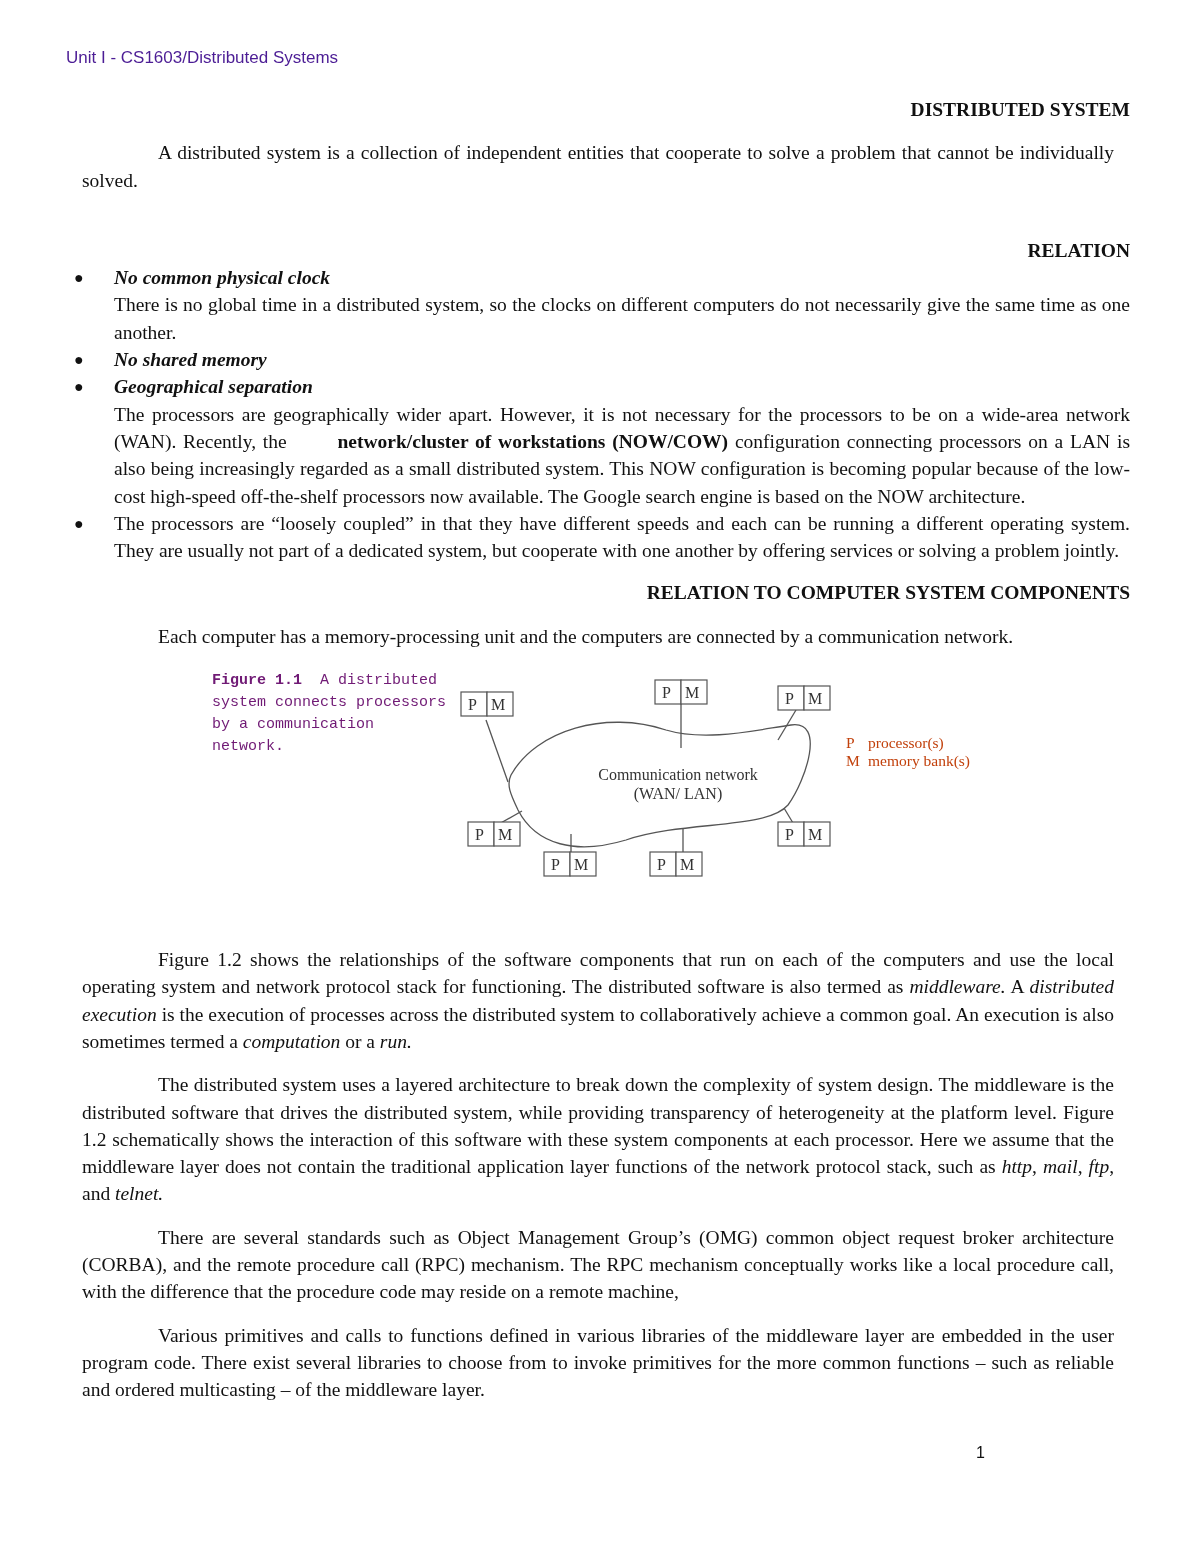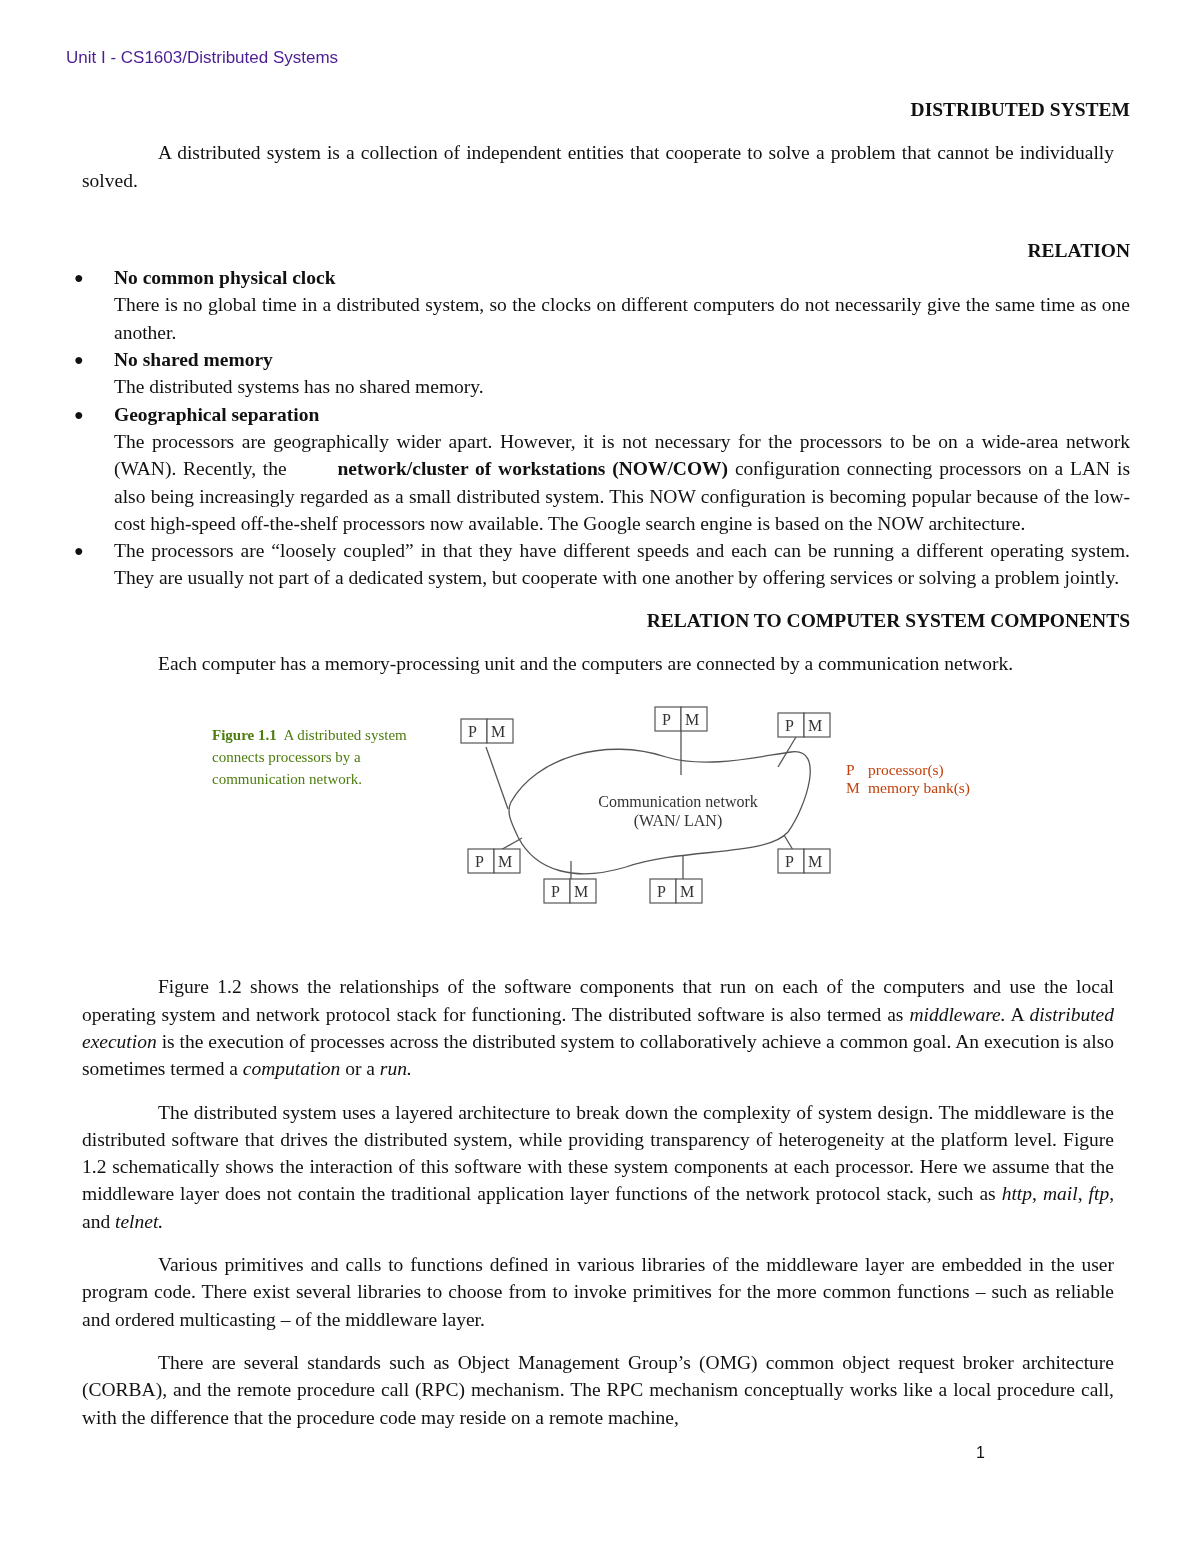--- a/index.html
+++ b/index.html
@@ -13,7 +13,7 @@
   ul { margin: 0; padding: 0; list-style: none; }
   li { position: relative; padding-left: 48px; }
   li .bul { position: absolute; left: 8px; top: 0; font-size: 16px; }
-  li .t { font-weight: bold; display: block; }
+  li .t { font-weight: bold; display: block; font-style: italic; }
   li .d { display: block; text-align: justify; }
   .fig { position: relative; height: 260px; margin-top: 20px; }
   .cap { position: absolute; left: 146px; top: 0; width: 240px; font-family: Liberation Serif, serif; font-size: 15px; line-height: 22px; color: #4d7c0f; margin-top: 27px; }

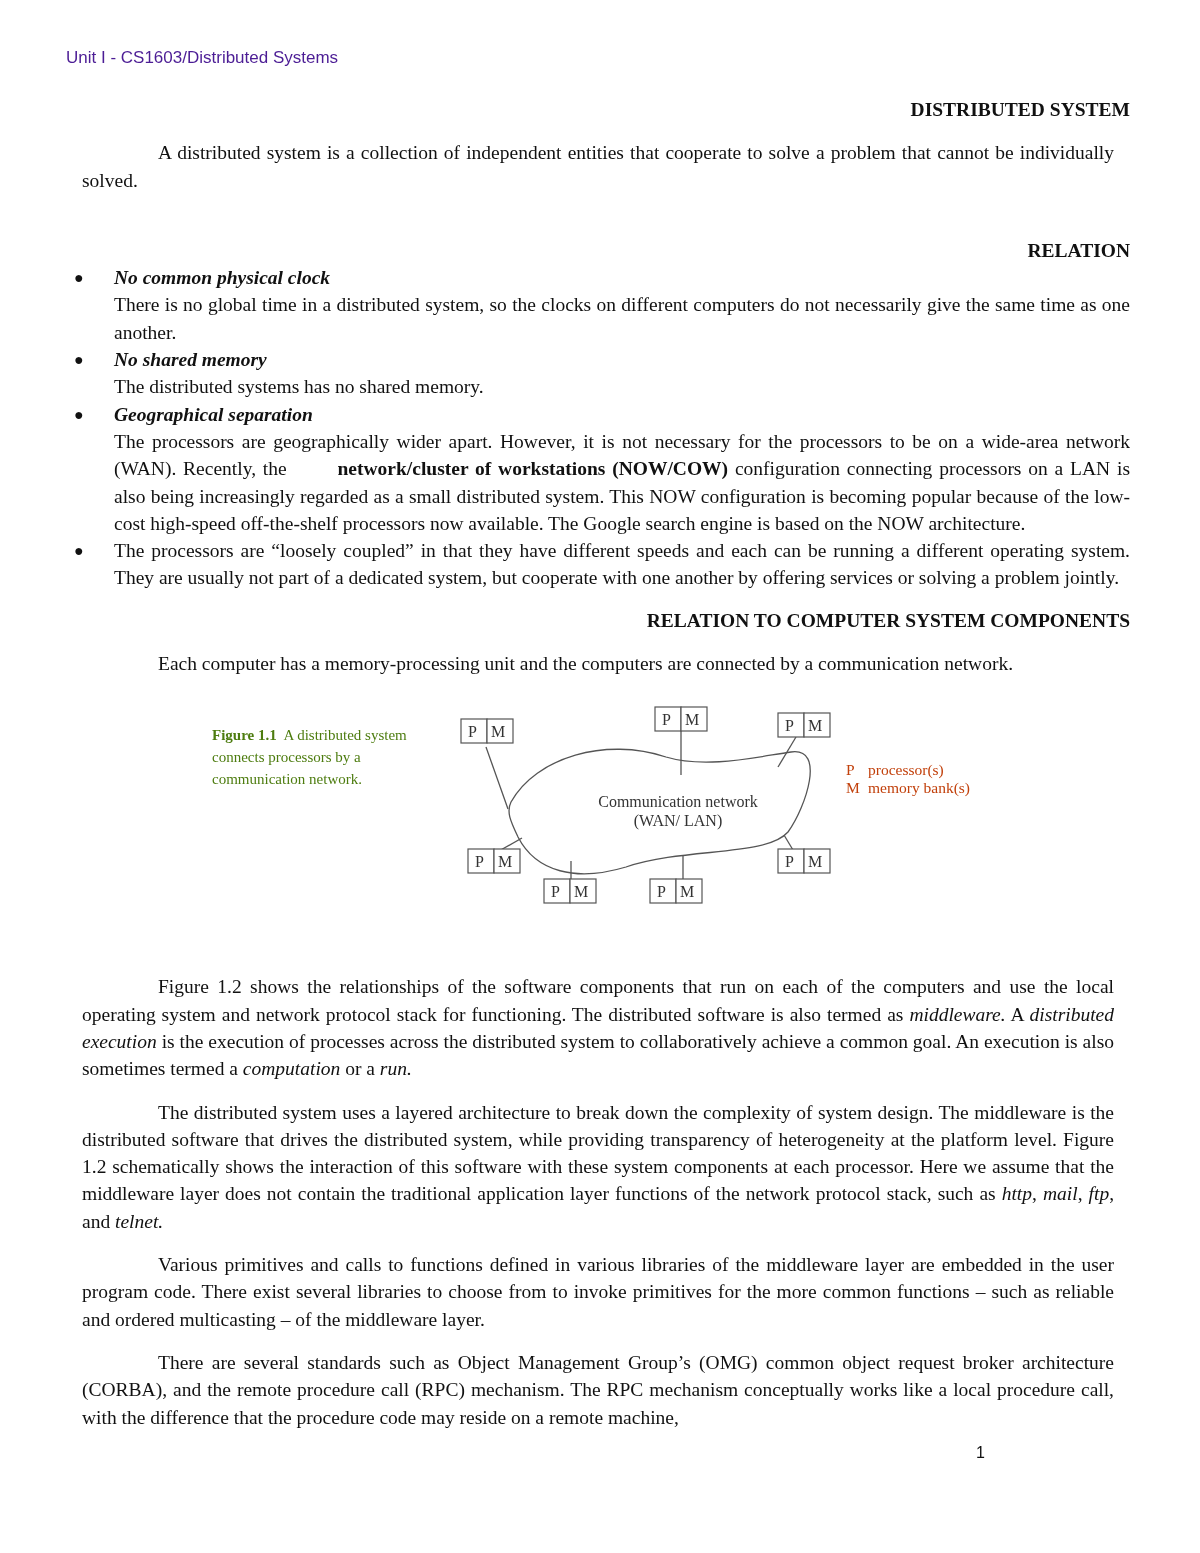--- a/index.html
+++ b/index.html
@@ -43,7 +43,6 @@
     <li>
       <span class="bul">●</span>
       <span class="t">No shared memory</span>
-      <span class="d">The distributed systems has no shared memory.</span>
     </li>
     <li>
       <span class="bul">●</span>

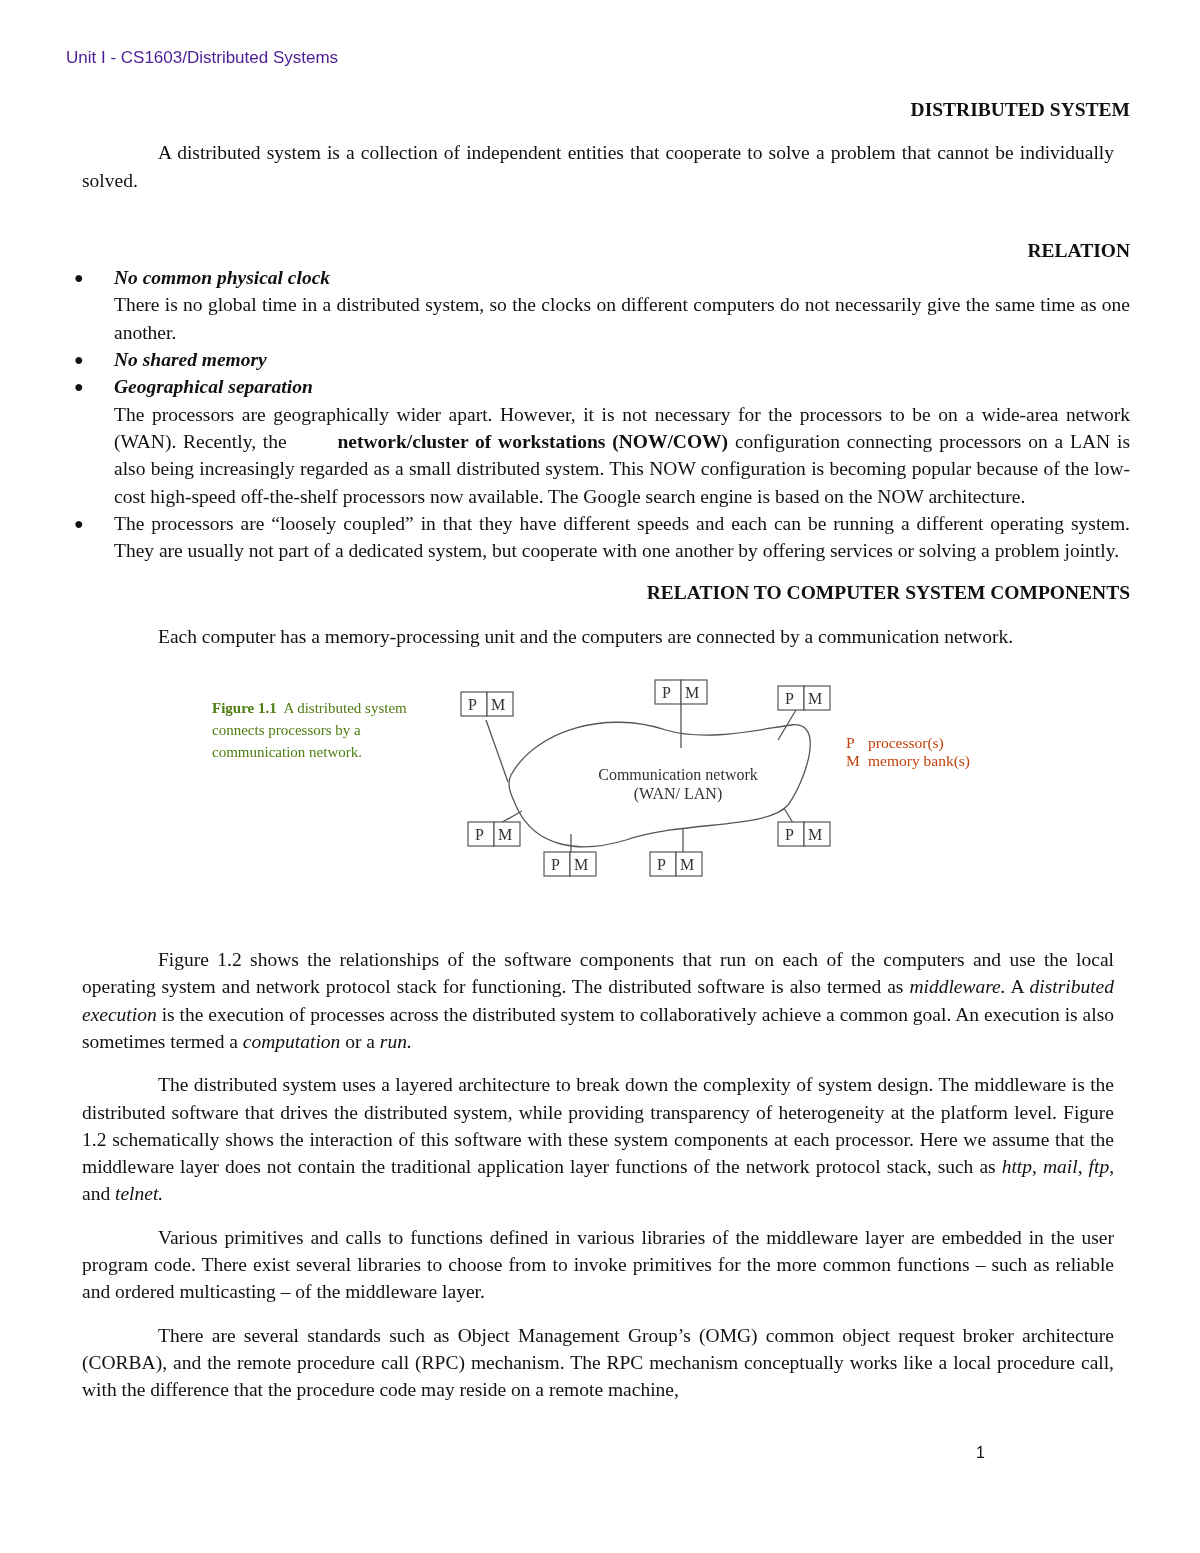--- a/index.html
+++ b/index.html
@@ -16,7 +16,7 @@
   li .t { font-weight: bold; display: block; font-style: italic; }
   li .d { display: block; text-align: justify; }
   .fig { position: relative; height: 260px; margin-top: 20px; }
-  .cap { position: absolute; left: 146px; top: 0; width: 240px; font-family: Liberation Serif, serif; font-size: 15px; line-height: 22px; color: #4d7c0f; margin-top: 27px; }
+  .cap { position: absolute; left: 146px; top: 0; width: 240px; font-family: Liberation Mono, monospace; font-size: 15px; line-height: 22px; color: #701a75; }
   .cap b { font-weight: bold; }
   .legend { position: absolute; left: 780px; top: 64px; font-size: 15.5px; line-height: 18px; color: #c2410c; }
   .legend div span:first-child { display: inline-block; width: 22px; }

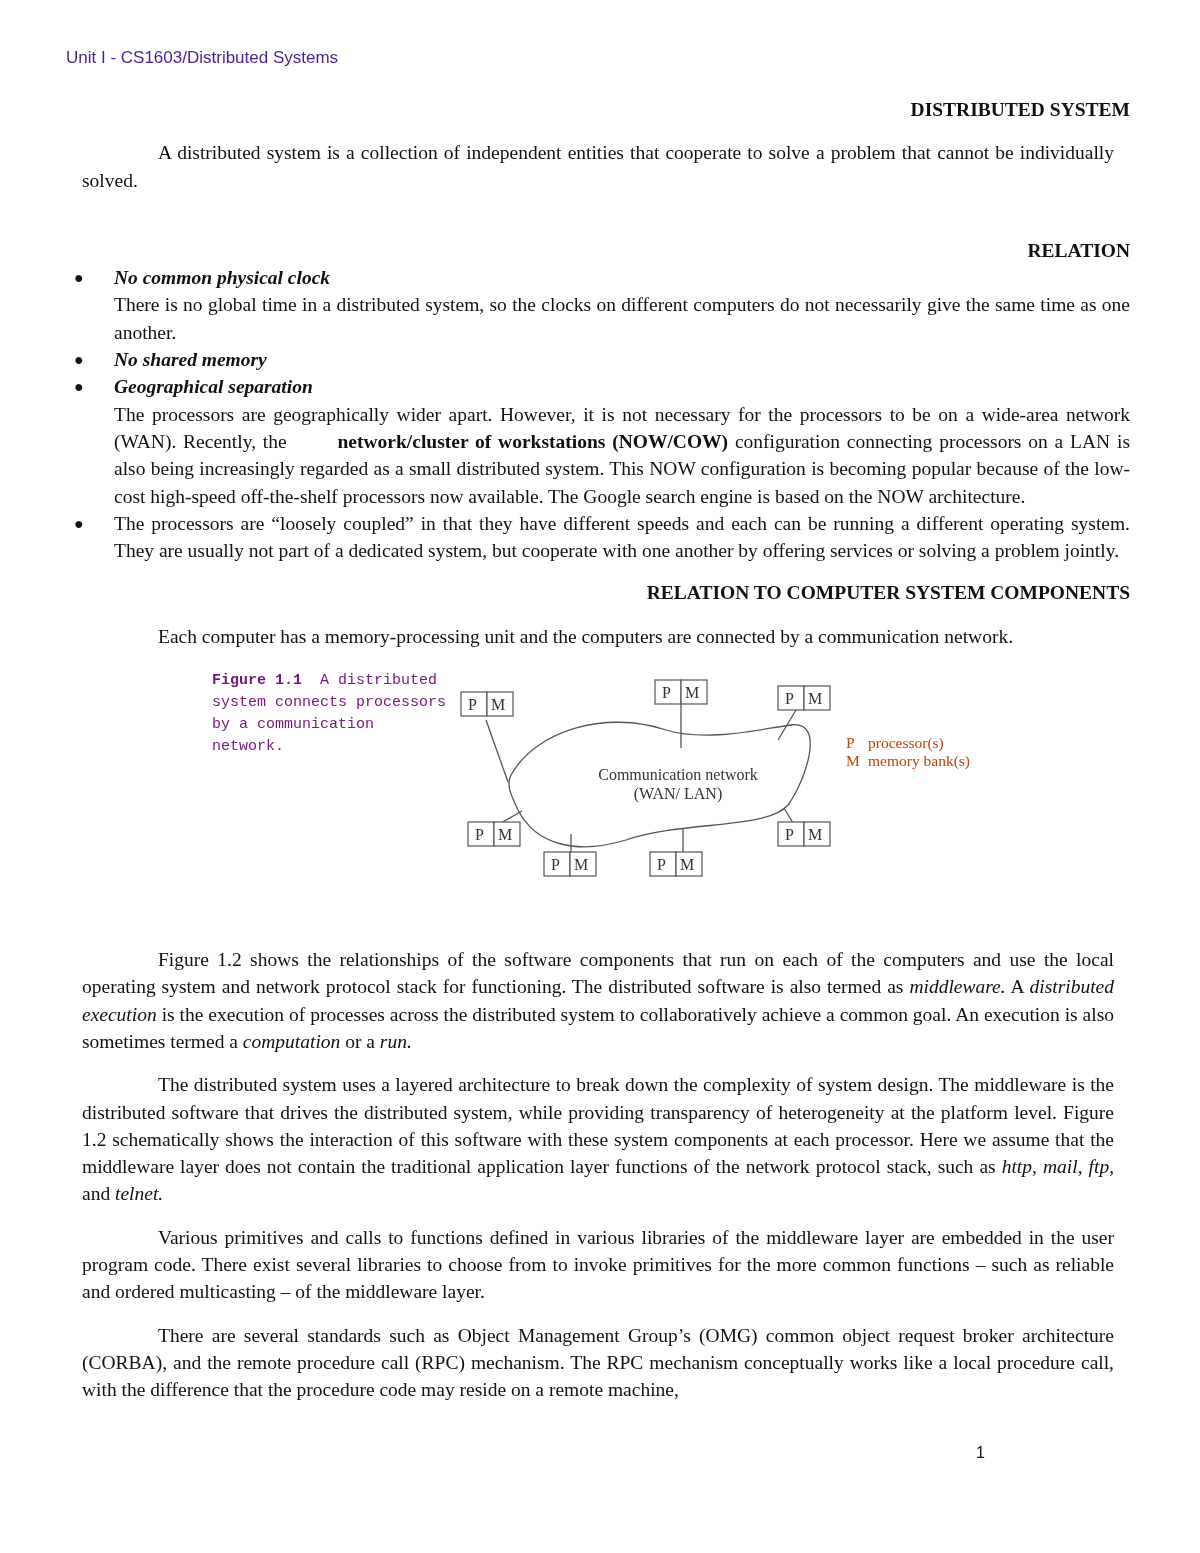--- a/index.html
+++ b/index.html
@@ -114,8 +114,8 @@
 
   <p class="p ind"><span>Figure 1.2 shows the relationships of the software components that run on each of the computers and use the local operating system and network protocol stack for functioning. The distributed software is also termed as </span><i>middleware.</i><span> A </span><i>distributed execution</i><span> is the execution of processes across the distributed system to collaboratively achieve a common goal. An execution is also sometimes termed a </span><i>computation</i><span> or a </span><i>run.</i></p>
   <p class="p ind"><span>The distributed system uses a layered architecture to break down the complexity of system design. The middleware is the distributed software that drives the distributed system, while providing transparency of heterogeneity at the platform level. Figure 1.2 schematically shows the interaction of this software with these system components at each processor. Here we assume that the middleware layer does not contain the traditional application layer functions of the network protocol stack, such as </span><i>http</i><span>, </span><i>mail</i><span>, </span><i>ftp</i><span>, and </span><i>telnet.</i></p>
+  <p class="p ind">There are several standards such as Object Management Group’s (OMG) common object request broker architecture (CORBA), and the remote procedure call (RPC) mechanism. The RPC mechanism conceptually works like a local procedure call, with the difference that the procedure code may reside on a remote machine,</p>
   <p class="p ind">Various primitives and calls to functions defined in various libraries of the middleware layer are embedded in the user program code. There exist several libraries to choose from to invoke primitives for the more common functions – such as reliable and ordered multicasting – of the middleware layer.</p>
-  <p class="p ind">There are several standards such as Object Management Group’s (OMG) common object request broker architecture (CORBA), and the remote procedure call (RPC) mechanism. The RPC mechanism conceptually works like a local procedure call, with the difference that the procedure code may reside on a remote machine,</p>
 </div>
 
 <div class="pagenum">1</div>

